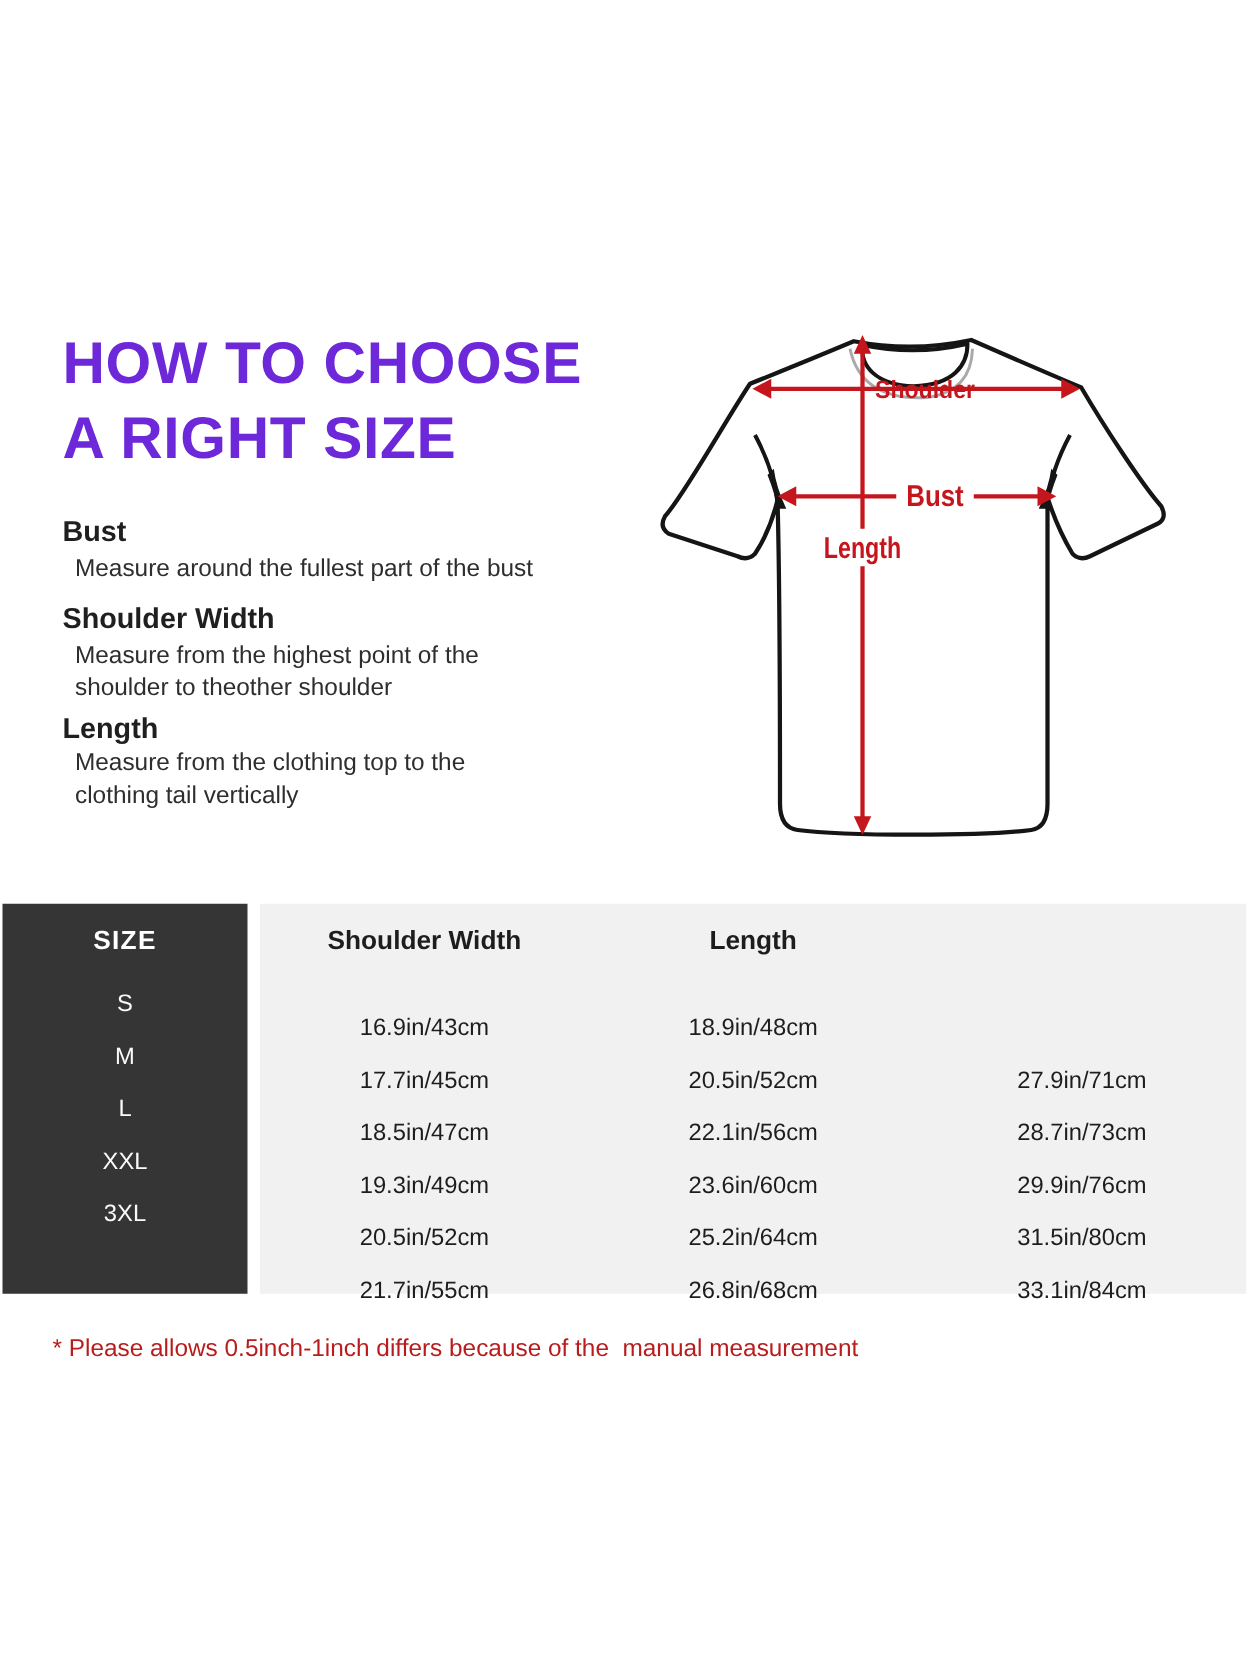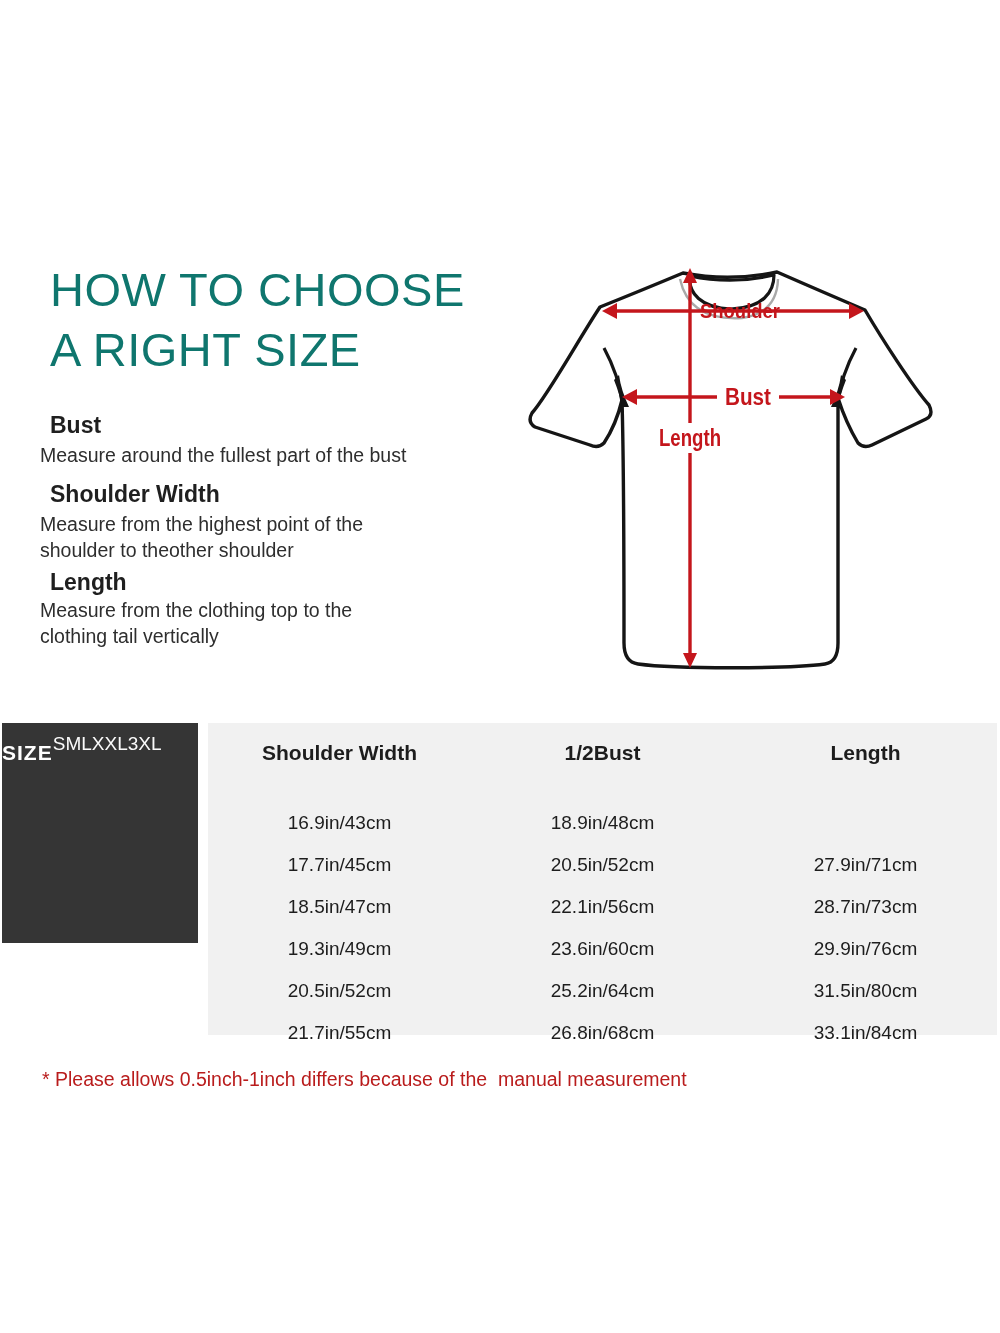--- a/index.html
+++ b/index.html
@@ -10,7 +10,7 @@
   
   .title{
     position:absolute;left:50px;top:260px;
-    font-size:47px;font-weight:400;color:#0f766e;
+    font-size:47px;font-weight:700;color:#6d28d9;
     line-height:60px;letter-spacing:0.5px;
   }
   .sec-head{

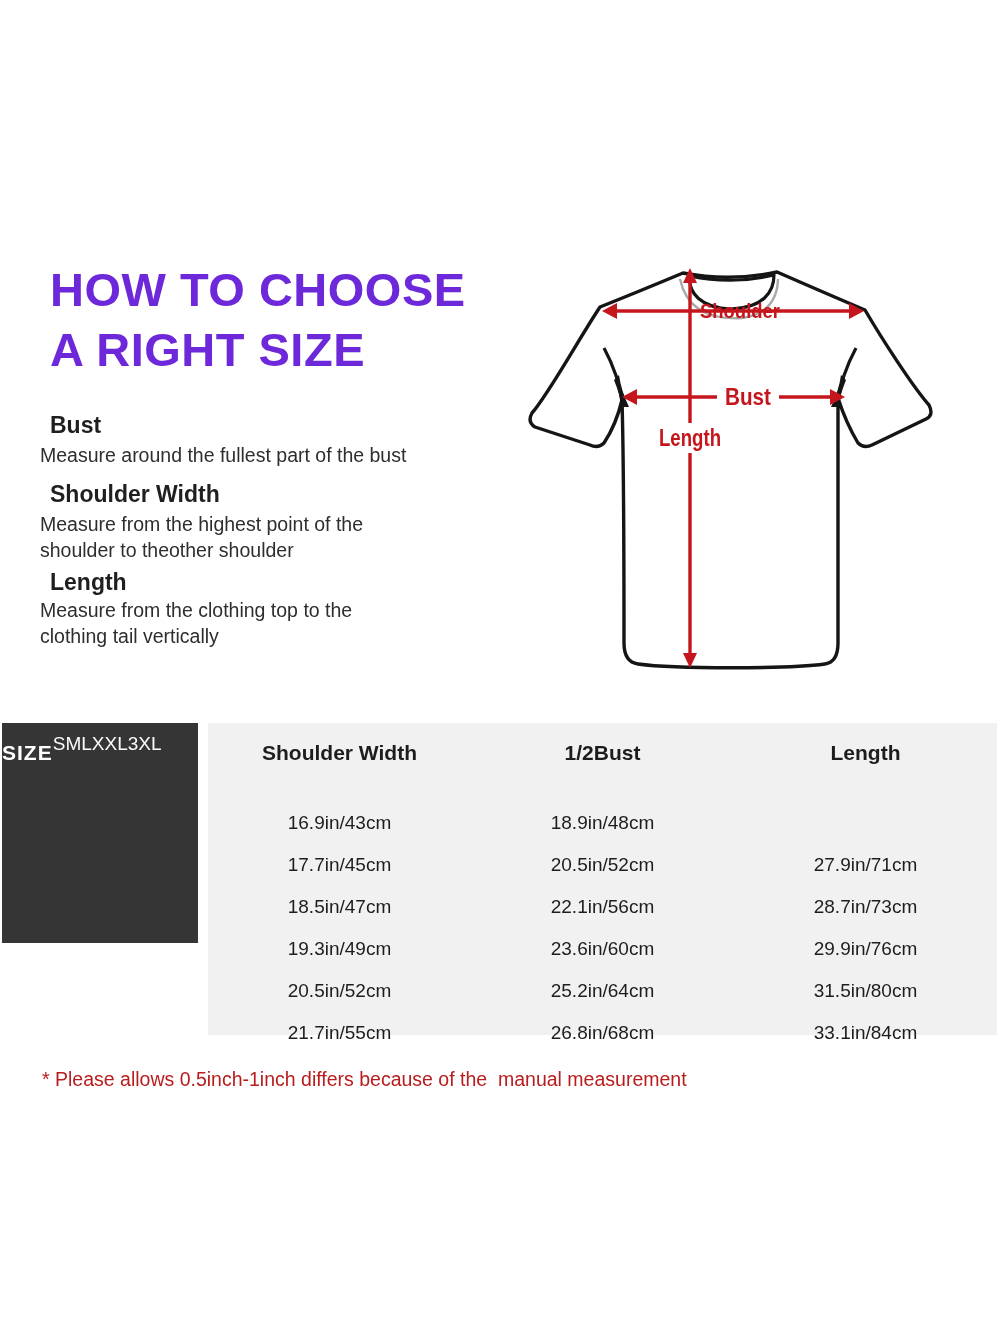--- a/index.html
+++ b/index.html
@@ -18,7 +18,7 @@
     font-size:23px;font-weight:700;color:#1f1f1f;
   }
   .sec-body{
-    position:absolute;left:40px;
+    position:absolute;left:60px;
     font-size:19.5px;color:#2e2e2e;line-height:26px;white-space:pre-line;
   }
   #sec-head-bust{top:412px;}

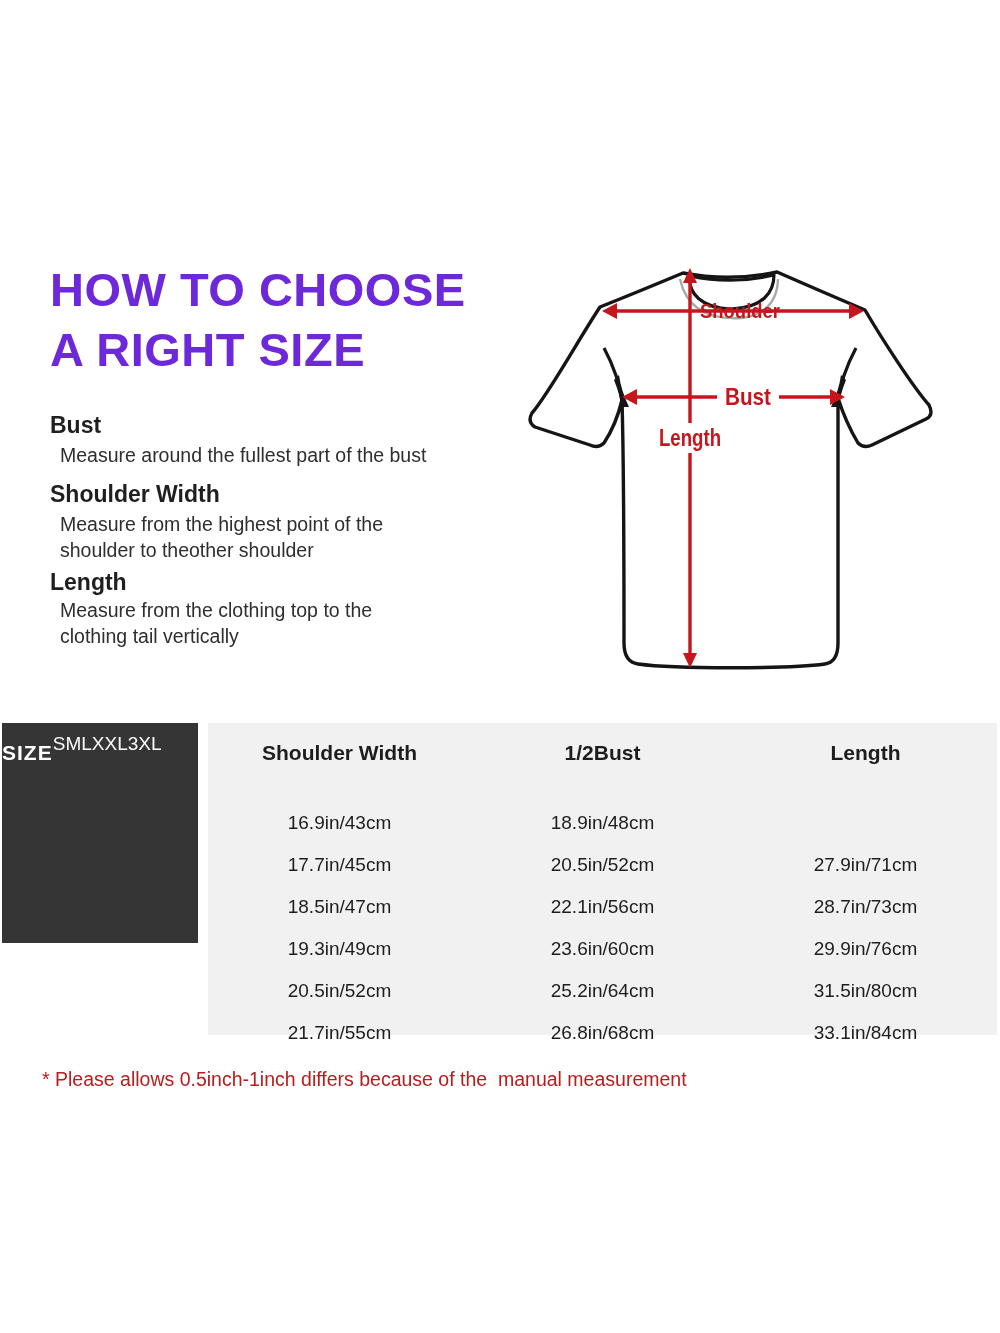--- a/index.html
+++ b/index.html
@@ -33,8 +33,8 @@
   
   #size-table{position:absolute;left:2px;top:723px;width:995px;height:312px;}
   #size-col{
-    position:absolute;left:0;top:0;width:196px;height:220px;background:#353535;
-    display:flex;flex-direction:row;
+    position:absolute;left:0;top:0;width:196px;height:312px;background:#353535;
+    display:flex;flex-direction:column;
   }
   .size-col-header{
     height:60px;display:flex;align-items:center;justify-content:center;

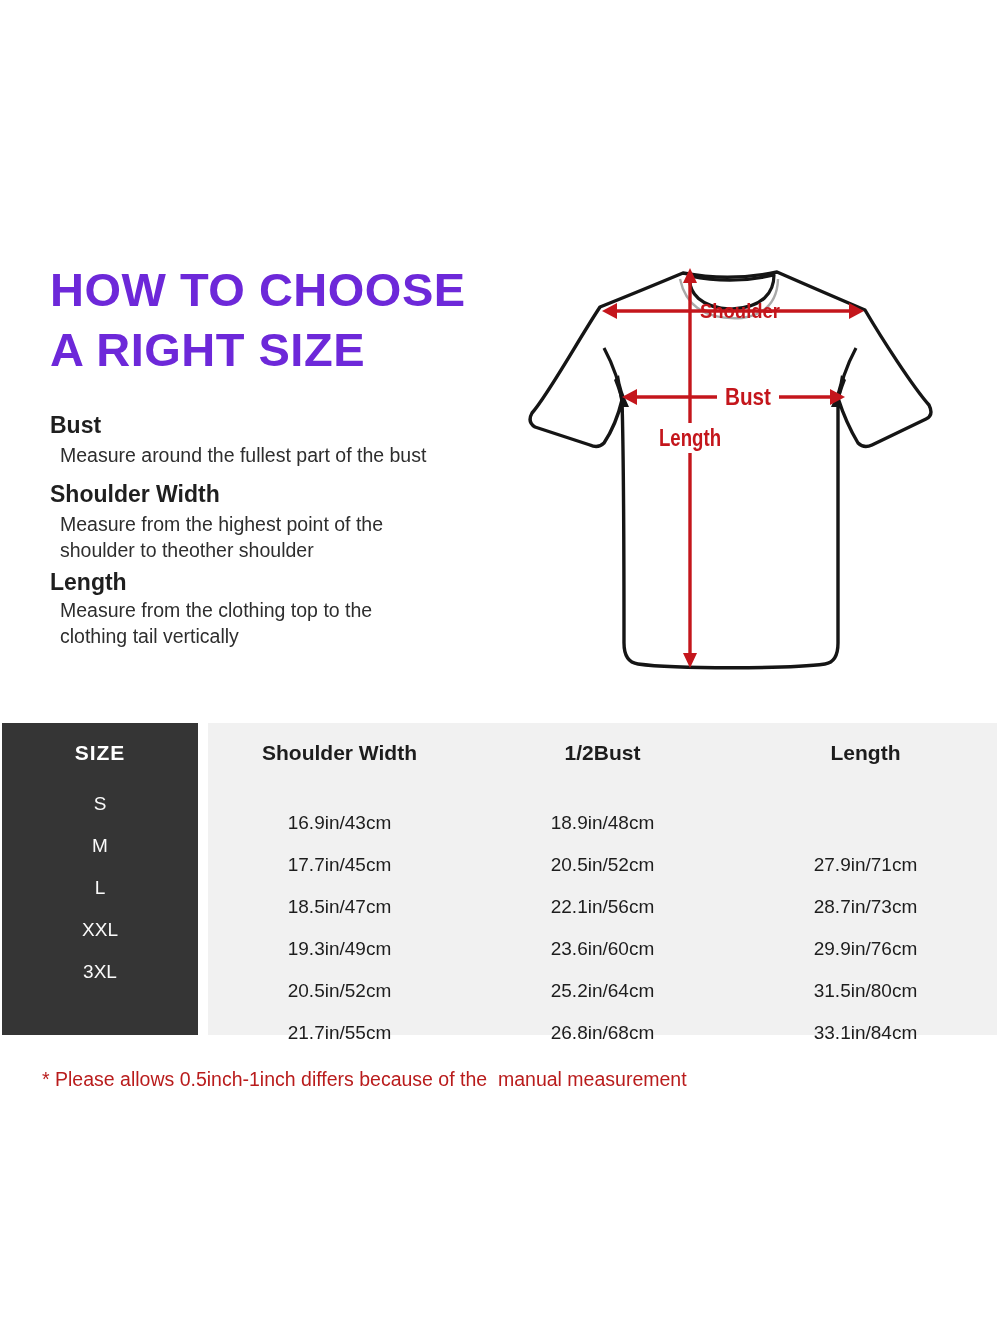--- a/index.html
+++ b/index.html
@@ -150,7 +150,6 @@
     <div id="value-panel">
       <div class="value-header-row">
         <div>Shoulder Width</div>
-        <div>1/2Bust</div>
         <div>Length</div>
       </div>
       <div class="value-row">

